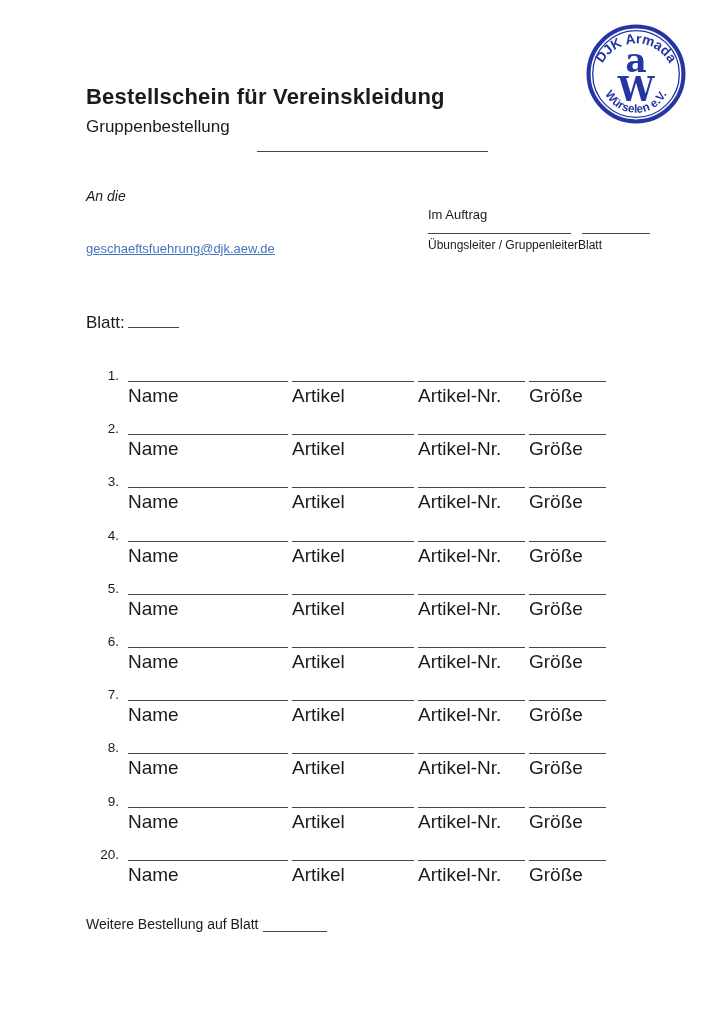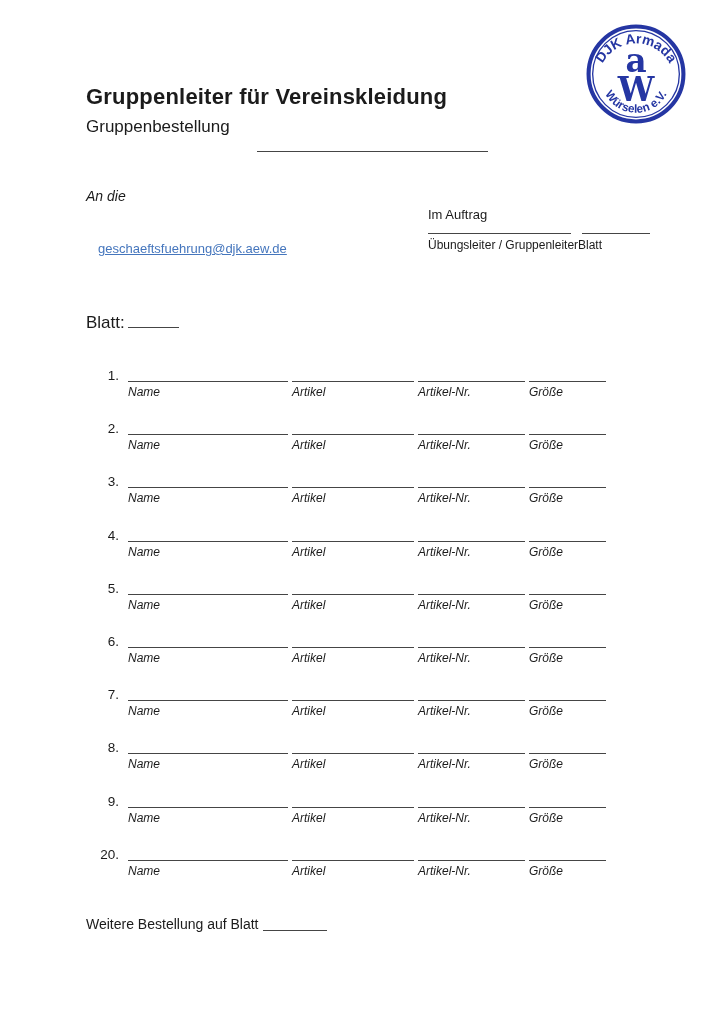--- a/index.html
+++ b/index.html
@@ -86,7 +86,7 @@
     </svg>
   </div>
 
-  <div class="abs title">Gruppenleiter für Vereinskleidung</div>
+  <div class="abs title">Bestellschein für Vereinskleidung</div>
 
   <div class="abs sub-label">Gruppenbestellung</div>
   <div class="abs sub-line rule"></div>

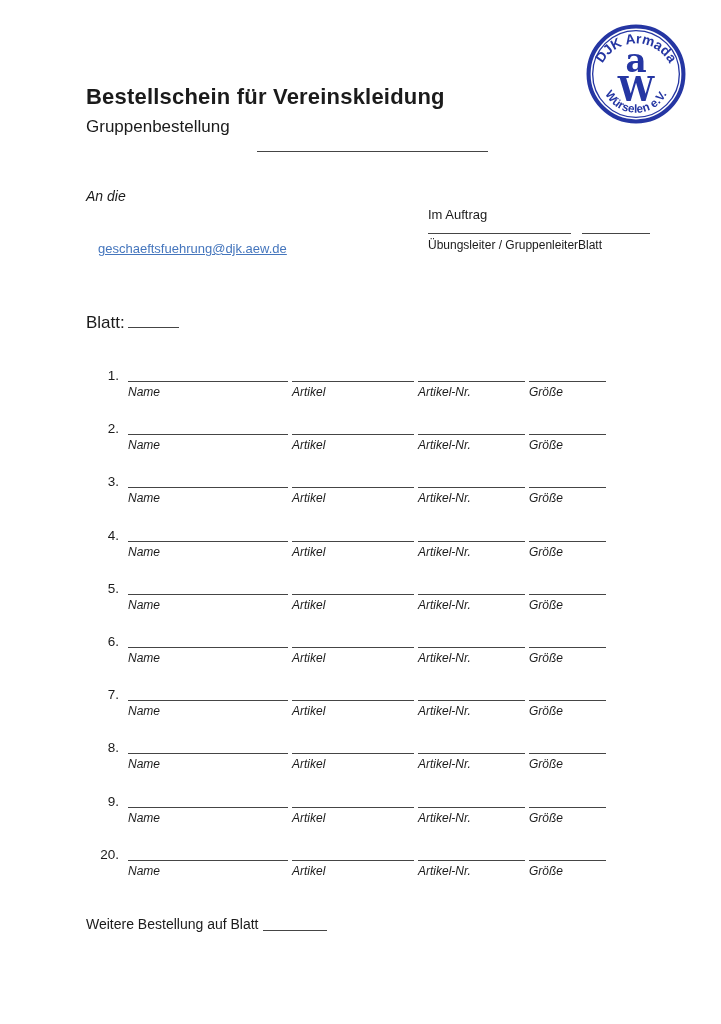--- a/index.html
+++ b/index.html
@@ -29,7 +29,7 @@
   
   .an-die{left:86px;top:188px;font-size:14px;font-style:italic;}
   .club-name{left:86px;top:214px;font-size:16.5px;font-weight:bold;}
-  .club-email{left:86px;top:241px;font-size:13px;color:var(--link-blue);text-decoration:underline;cursor:pointer;margin-left:12px;}
+  .club-email{left:86px;top:241px;font-size:13px;color:var(--link-blue);text-decoration:underline;cursor:pointer;}
 
   
   .im-auftrag{left:428px;top:188px;font-size:13px;margin-top:19px;}

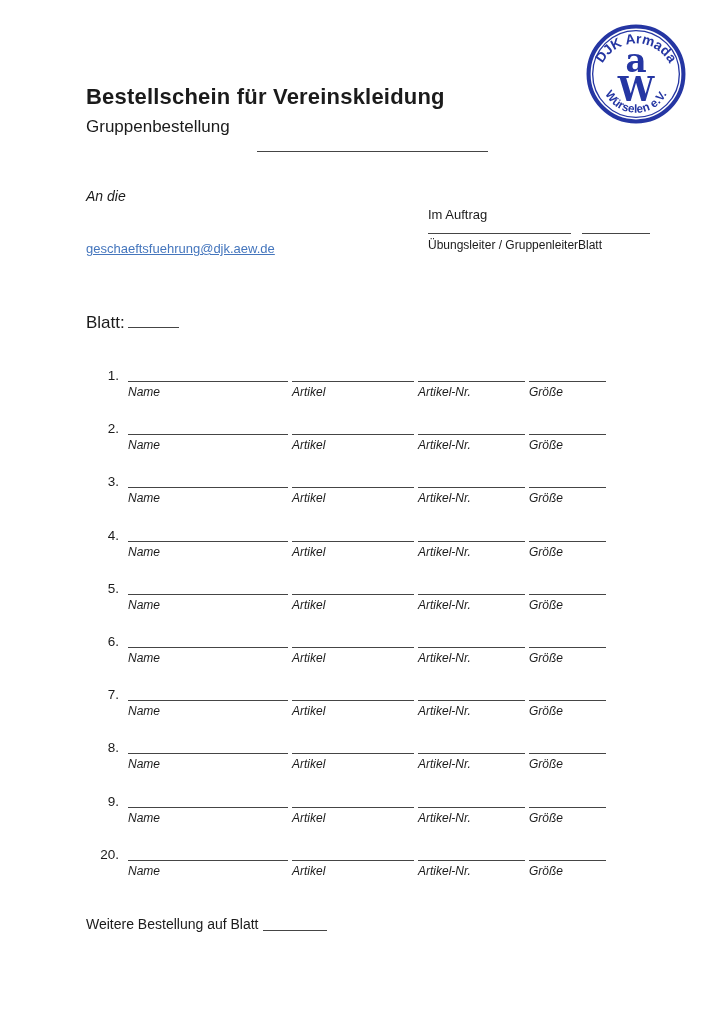--- a/index.html
+++ b/index.html
@@ -52,7 +52,7 @@
   .c-artnr{width:107px;}
   .c-groesse{width:77px;margin-right:0;}
   .cell .fill{height:13px;border-bottom:1.5px solid var(--line);}
-  .cell .lbl{font-size:12px;padding-top:3px;font-style:italic;}
+  .cell .lbl{font-size:19px;padding-top:3px;}
 
   
   .footer{left:86px;top:916px;font-size:14px;display:flex;}

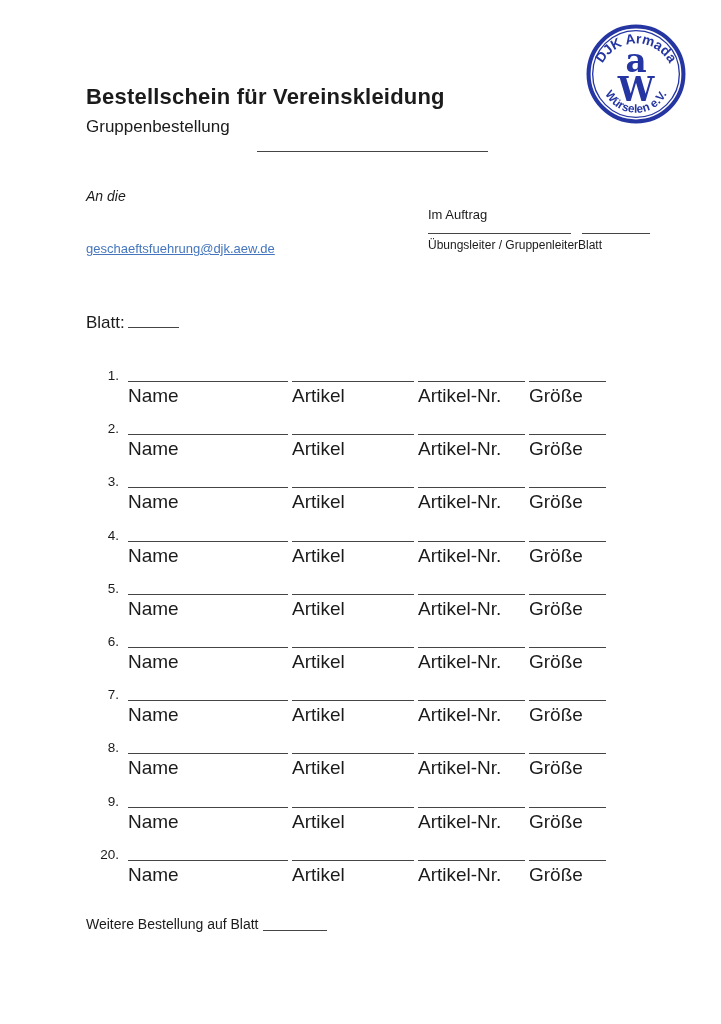--- a/index.html
+++ b/index.html
@@ -55,7 +55,7 @@
   .cell .lbl{font-size:19px;padding-top:3px;}
 
   
-  .footer{left:86px;top:916px;font-size:14px;display:flex;}
+  .footer{left:86px;top:916px;font-size:14px;display:flex;align-items:flex-end;}
   .footer .fline{display:inline-block;width:64px;height:14px;border-bottom:1.5px solid var(--line);margin-left:4px;}
 
   

